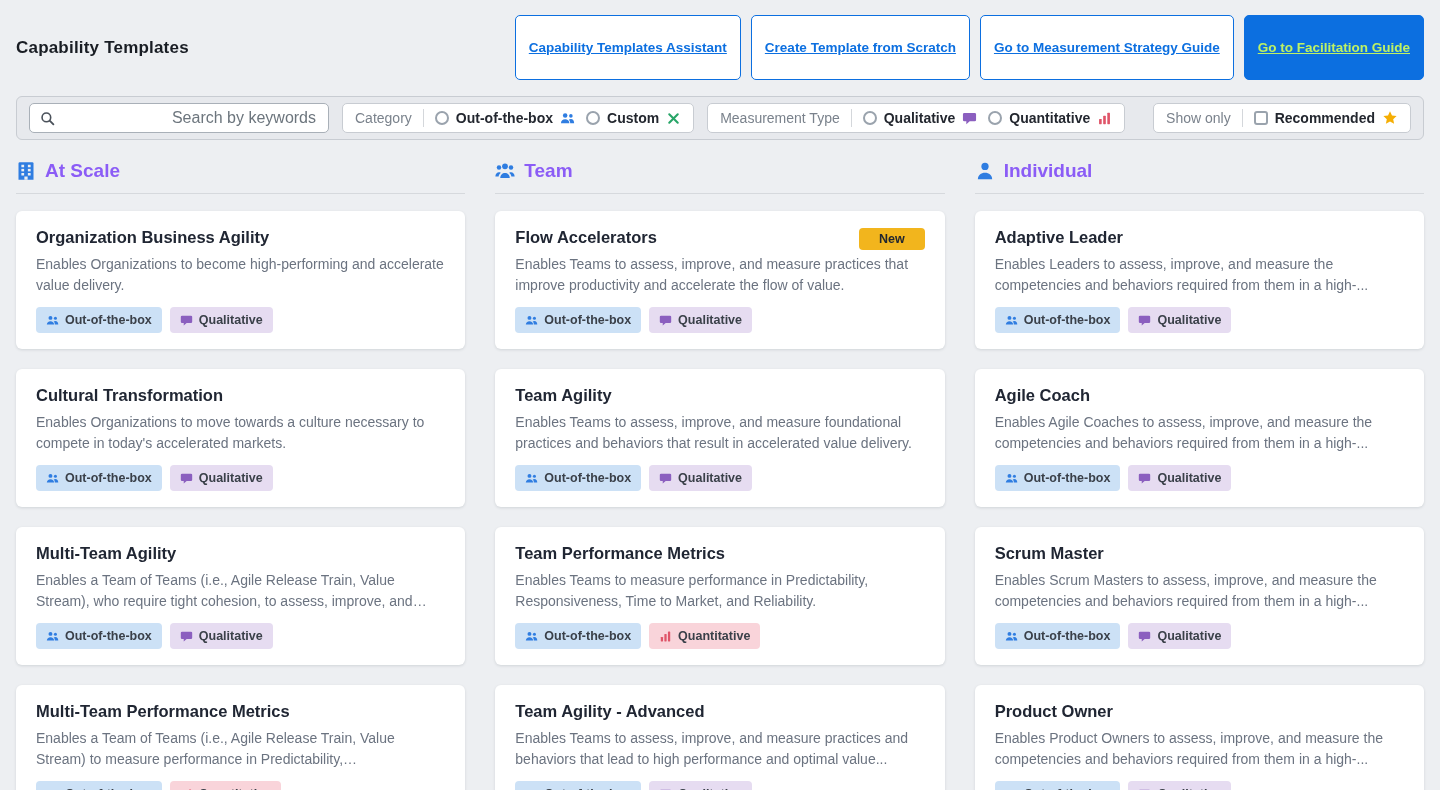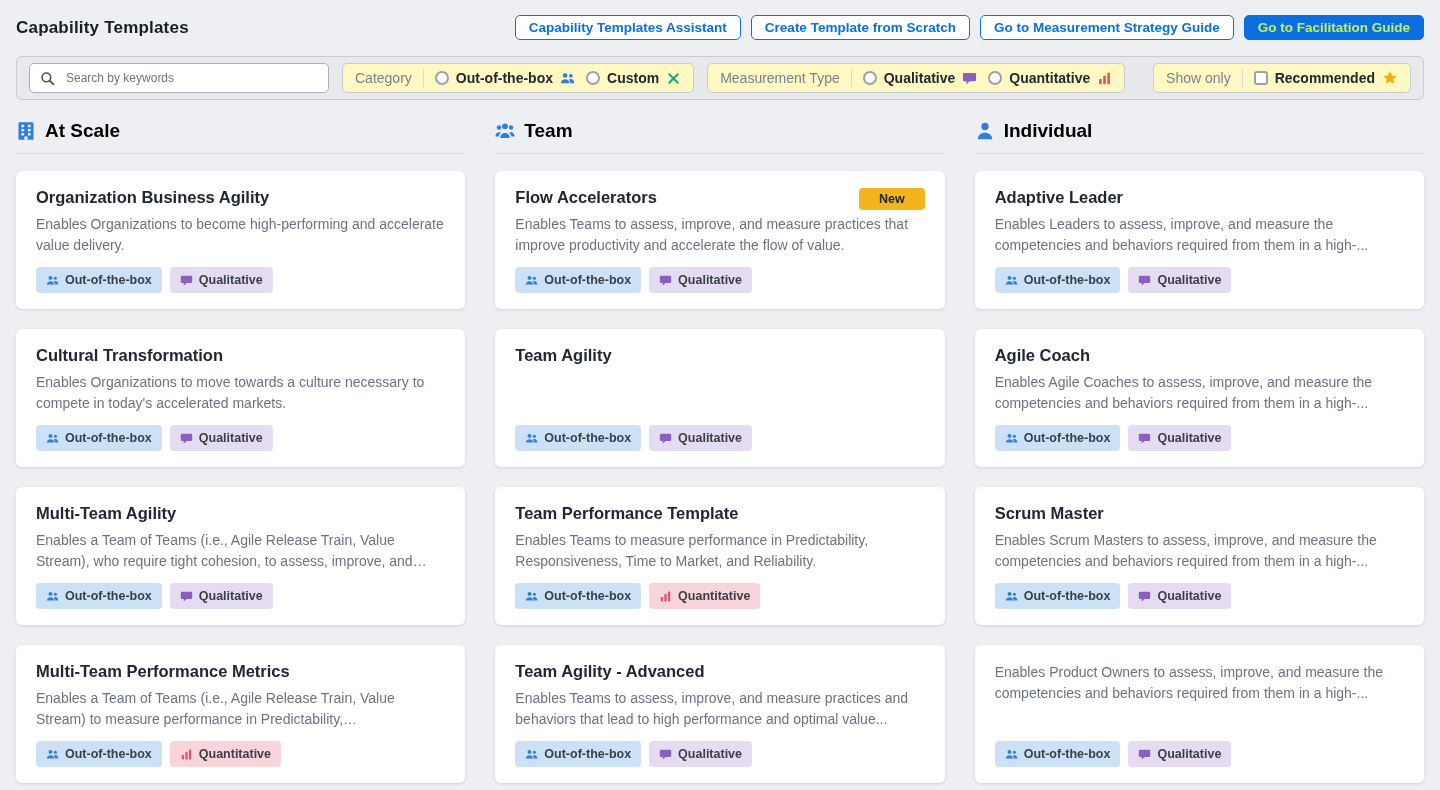--- a/index.html
+++ b/index.html
@@ -30,8 +30,8 @@
   .hbtns{display:flex;gap:10px;}
   .btn{
     border:1.5px solid var(--accent);color:var(--accent);background:#fff;
-    border-radius:5px;padding:4px 13px;font-size:13.5px;font-weight:700;
-    font-family:"Liberation Sans", sans-serif;cursor:pointer;white-space:nowrap;
+    border-radius:5px;padding:24px 13px;font-size:13.5px;font-weight:700;
+    font-family:"Liberation Sans", sans-serif;cursor:pointer;white-space:nowrap;text-decoration:underline;
   }
   .btn.solid{background:var(--accent);color:#bef264;text-align:center;}
 

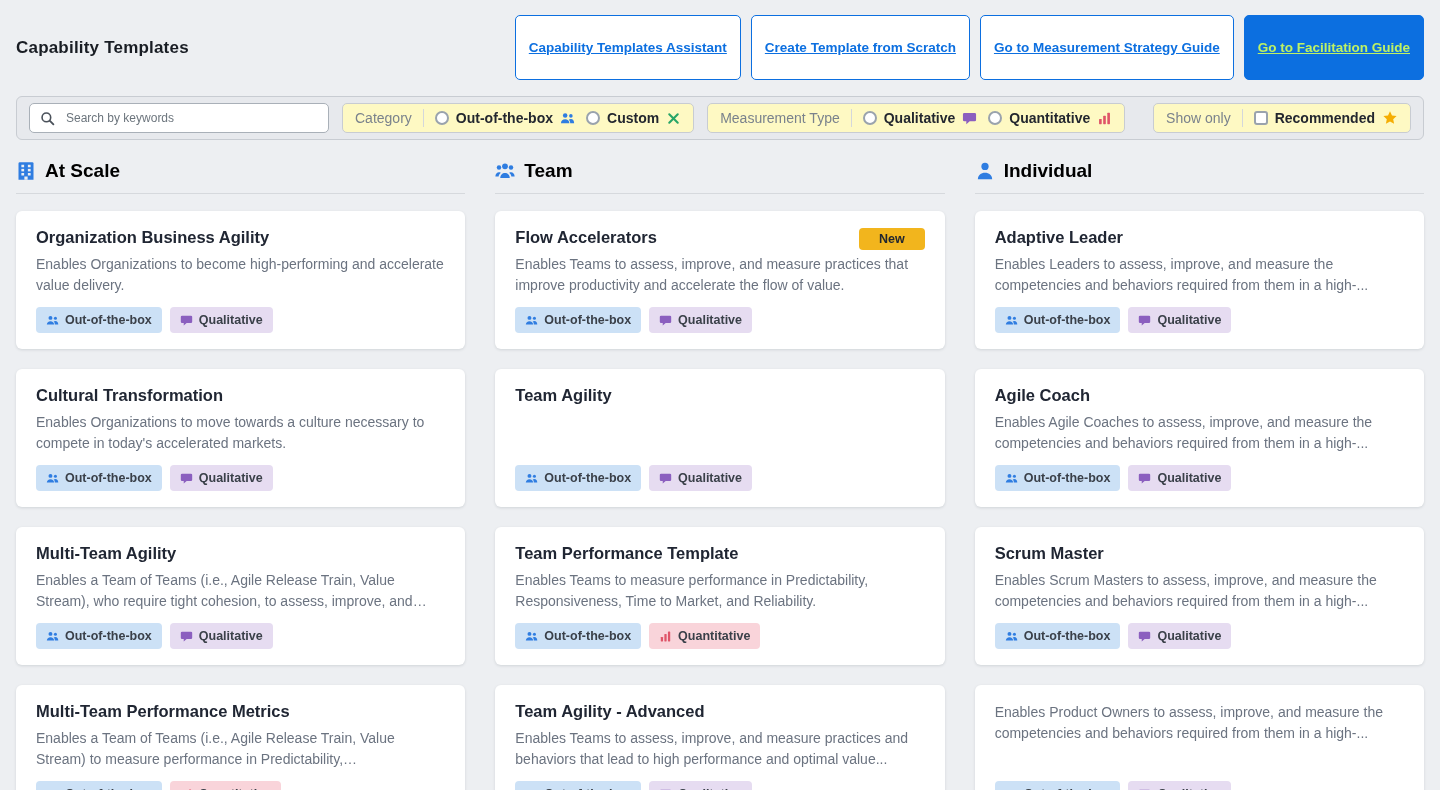--- a/index.html
+++ b/index.html
@@ -45,7 +45,7 @@
     border-radius:5px;padding:0 10px;height:30px;width:300px;
   }
   .searchic{width:15px;height:15px;color:#4a5examplecolor;color:#4a515a;flex:none;}
-  .searchinput{border:none;outline:none;font-size:12px;width:100%;color:#0f766e;background:transparent;font-family:"Liberation Sans", sans-serif;}
+  .searchinput{border:none;outline:none;font-size:16px;width:100%;color:#0f766e;background:transparent;font-family:"Liberation Sans", sans-serif;text-align:right;}
   .searchinput::placeholder{color:#6c757d;}
   .fgroup{
     display:flex;align-items:center;gap:11px;background:#fef9c3;border:1px solid #c8ccd2;

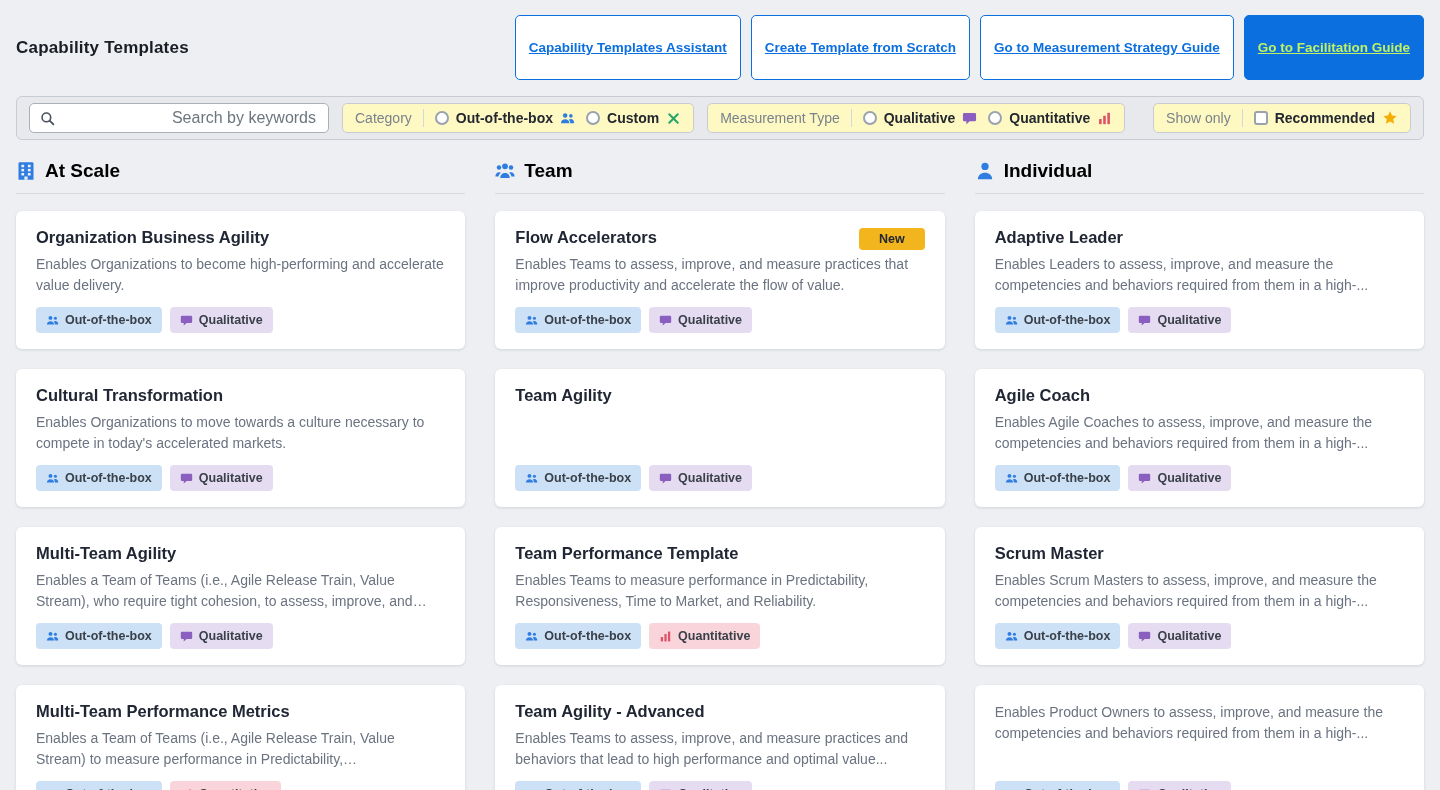--- a/index.html
+++ b/index.html
@@ -48,7 +48,7 @@
   .searchinput{border:none;outline:none;font-size:16px;width:100%;color:#0f766e;background:transparent;font-family:"Liberation Sans", sans-serif;text-align:right;}
   .searchinput::placeholder{color:#6c757d;}
   .fgroup{
-    display:flex;align-items:center;gap:11px;background:#fef9c3;border:1px solid #c8ccd2;
+    display:flex;align-items:center;gap:11px;background:#ffffff;border:1px solid #c8ccd2;
     border-radius:5px;padding:0 12px;height:30px;
   }
   .fglabel{color:#7a828c;font-size:14px;white-space:nowrap;}

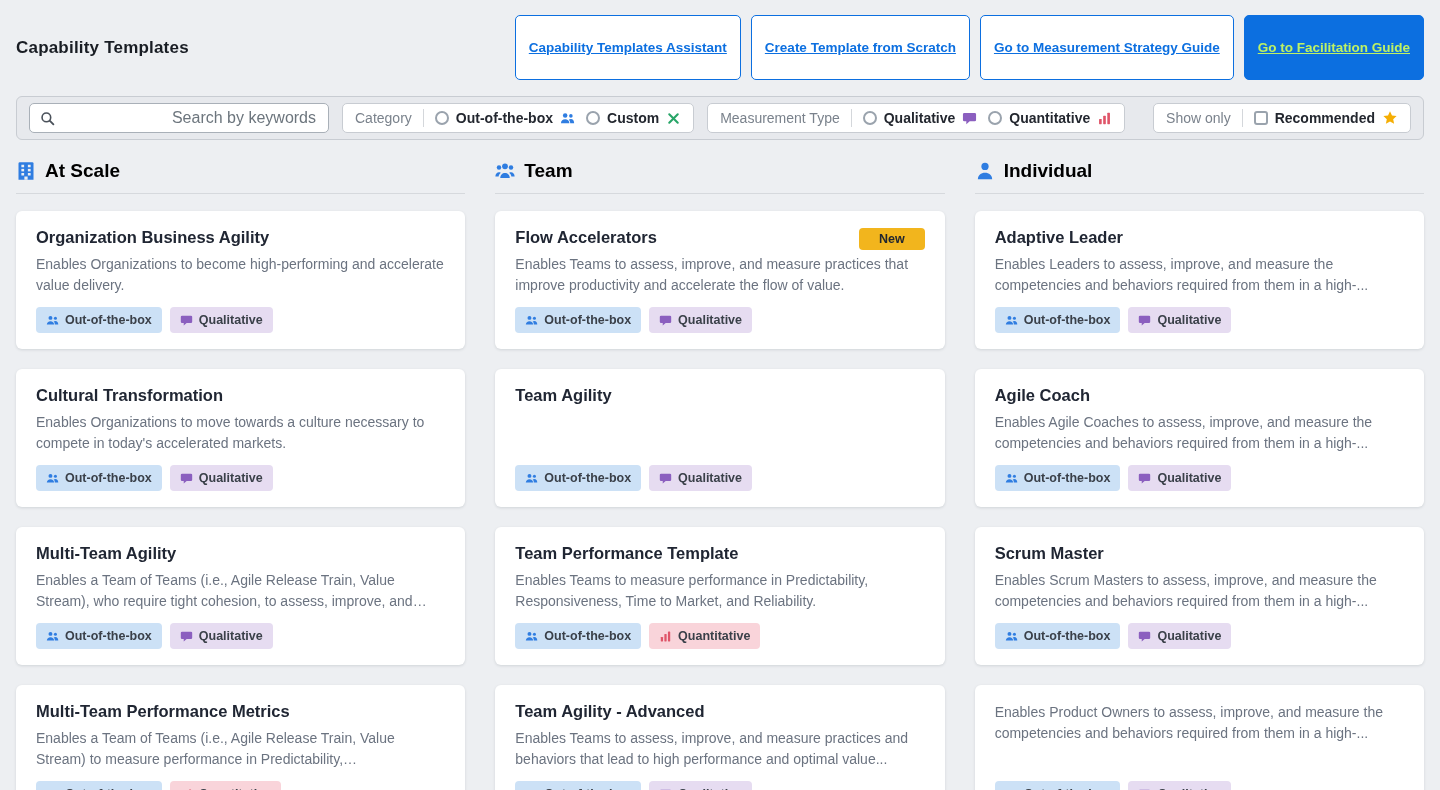--- a/index.html
+++ b/index.html
@@ -68,7 +68,7 @@
   .columns{display:grid;grid-template-columns:repeat(3,1fr);gap:30px;margin-top:20px;}
   .colhead{display:flex;align-items:center;gap:9px;padding-bottom:11px;border-bottom:1px solid #d6d9dd;margin-bottom:17px;}
   .colicon{width:20px;height:20px;color:var(--icon-blue);flex:none;}
-  .coltitle{font-size:19px;font-weight:800;color:#000000;margin:0;}
+  .coltitle{font-size:19px;font-weight:800;color:#8b5cf6;margin:0;}
   .cards{display:flex;flex-direction:column;gap:20px;}
 
   

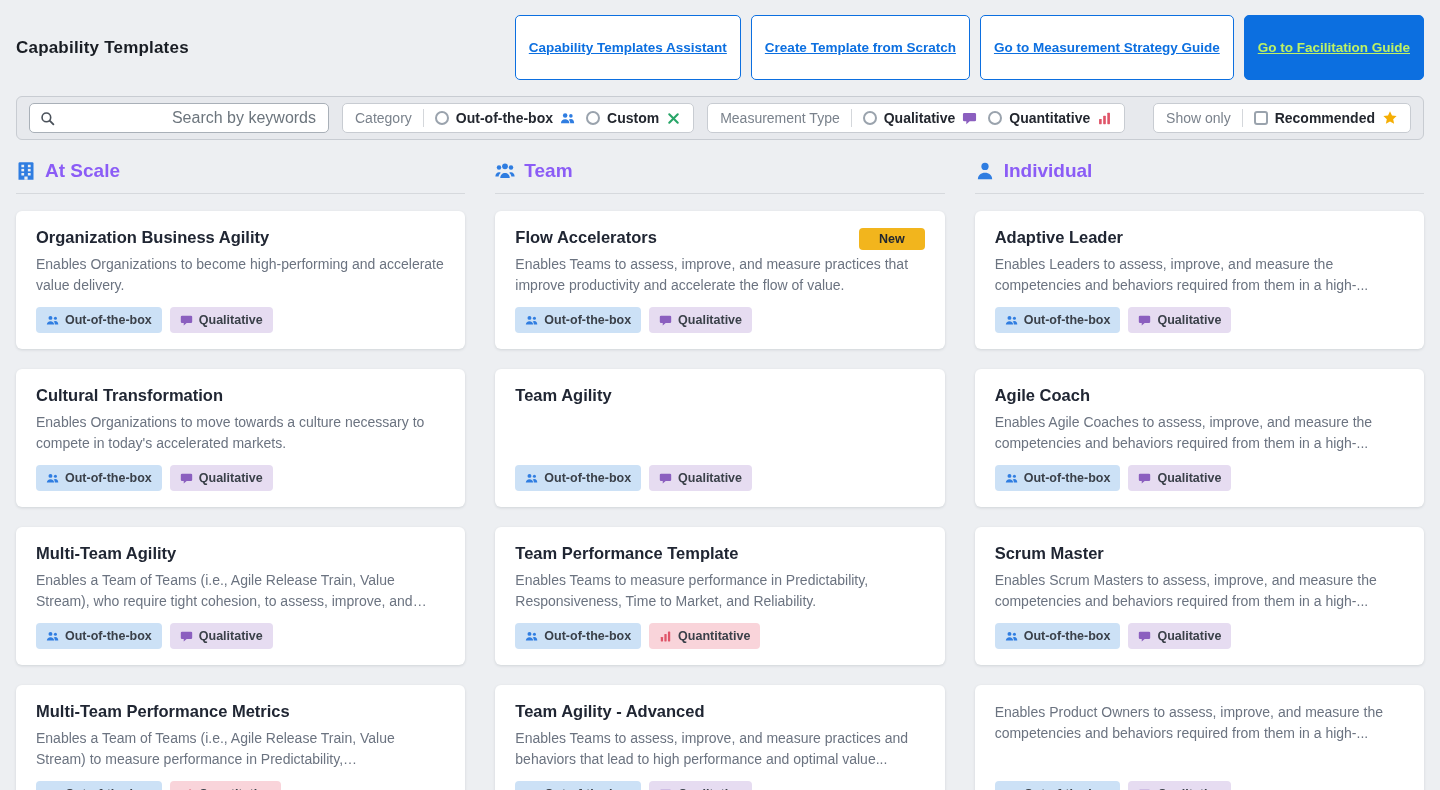--- a/index.html
+++ b/index.html
@@ -357,6 +357,7 @@
           <div class="card-top">
               <h3 class="card-title">Team Agility</h3>
             </div>
+          <p class="card-desc">Enables Teams to assess, improve, and measure foundational practices and behaviors that result in accelerated value delivery.</p>
           <div class="tagrow">
             <span class="tag tag-cat">
                 <svg class="ic ic-blue">

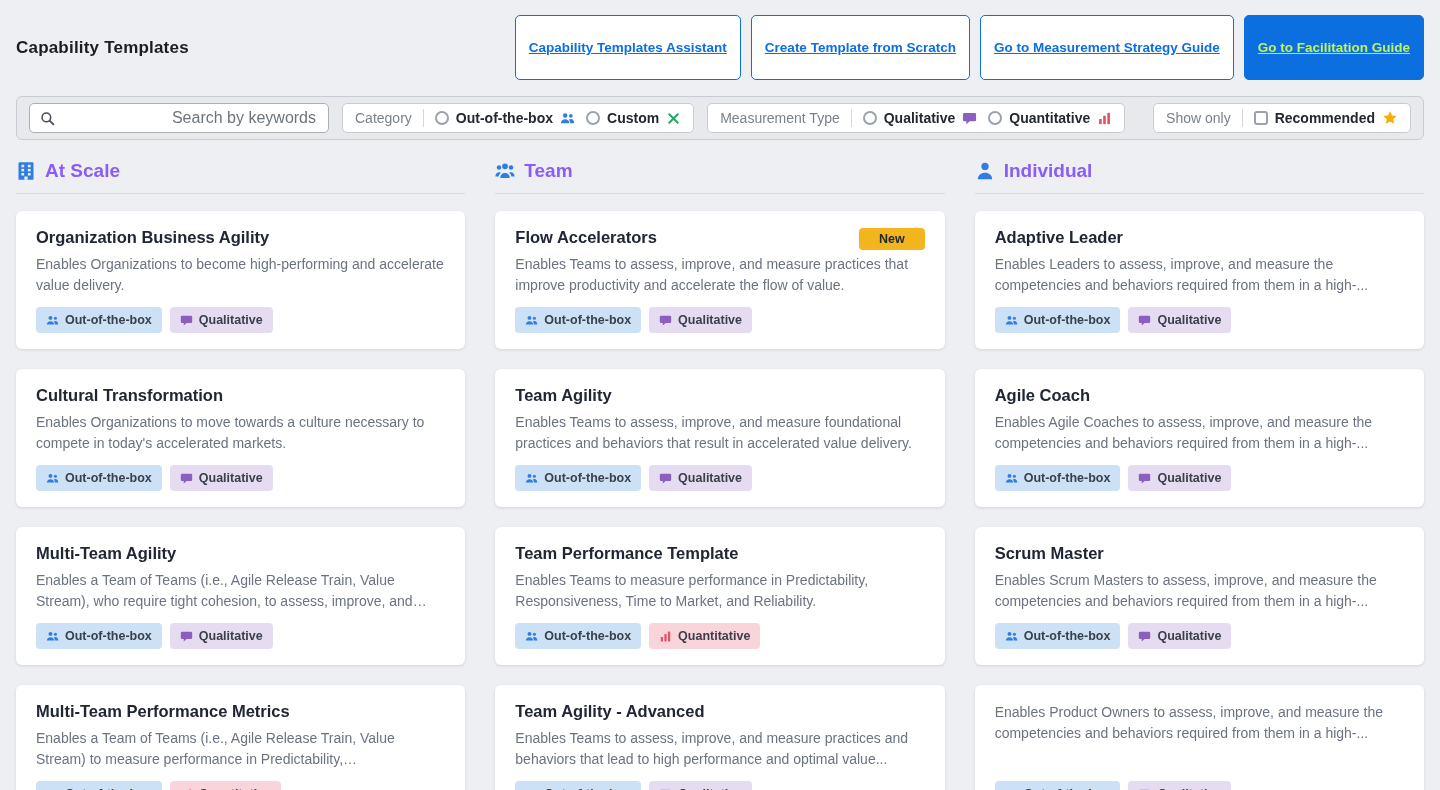--- a/index.html
+++ b/index.html
@@ -376,7 +376,7 @@
 
         <div class="card">
           <div class="card-top">
-              <h3 class="card-title">Team Performance Template</h3>
+              <h3 class="card-title">Team Performance Metrics</h3>
             </div>
           <p class="card-desc">Enables Teams to measure performance in Predictability, Responsiveness, Time to Market, and Reliability.</p>
           <div class="tagrow">

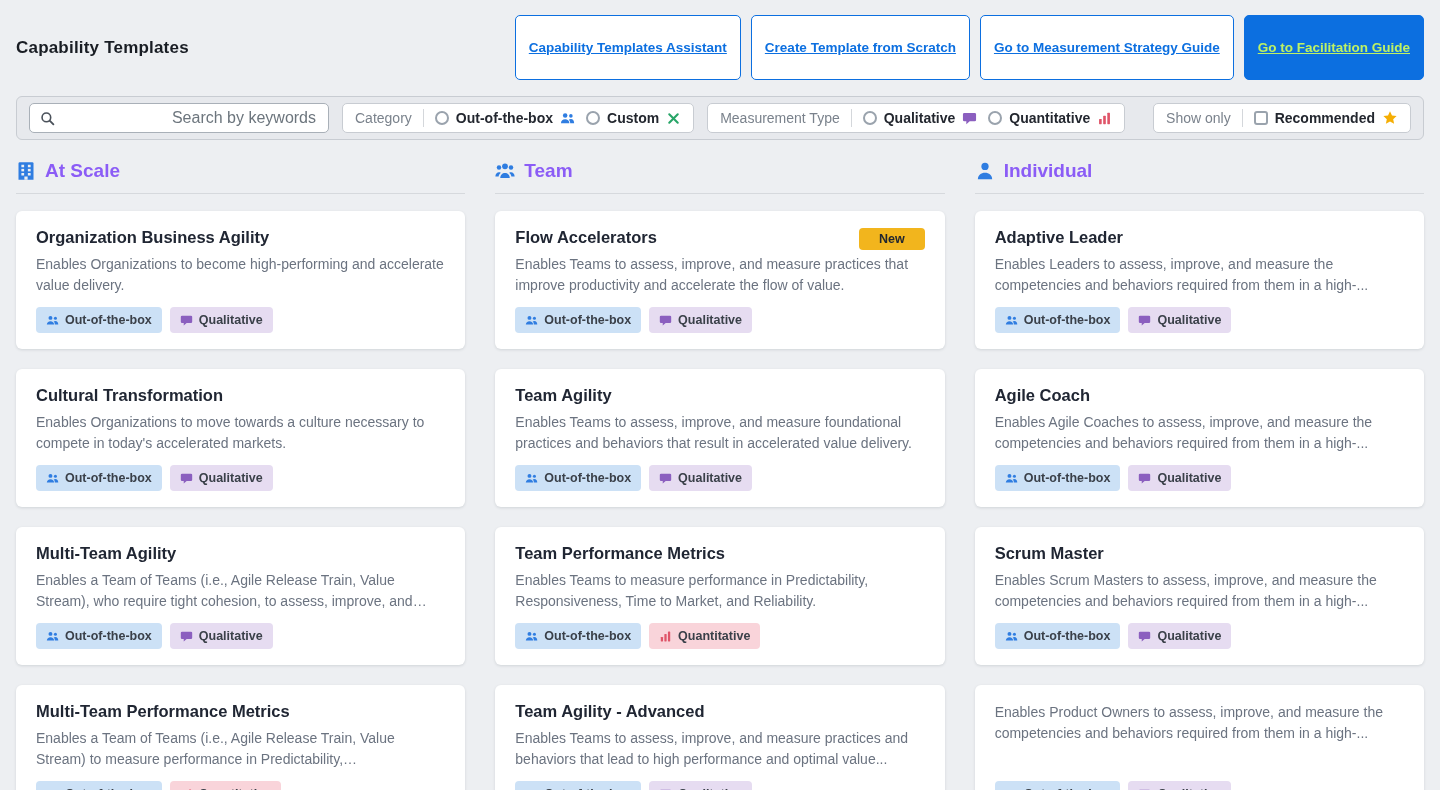--- a/index.html
+++ b/index.html
@@ -492,6 +492,9 @@
         </div>
 
         <div class="card">
+          <div class="card-top">
+              <h3 class="card-title">Product Owner</h3>
+            </div>
           <p class="card-desc">Enables Product Owners to assess, improve, and measure the competencies and behaviors required from them in a high-...</p>
           <div class="tagrow">
             <span class="tag tag-cat">

